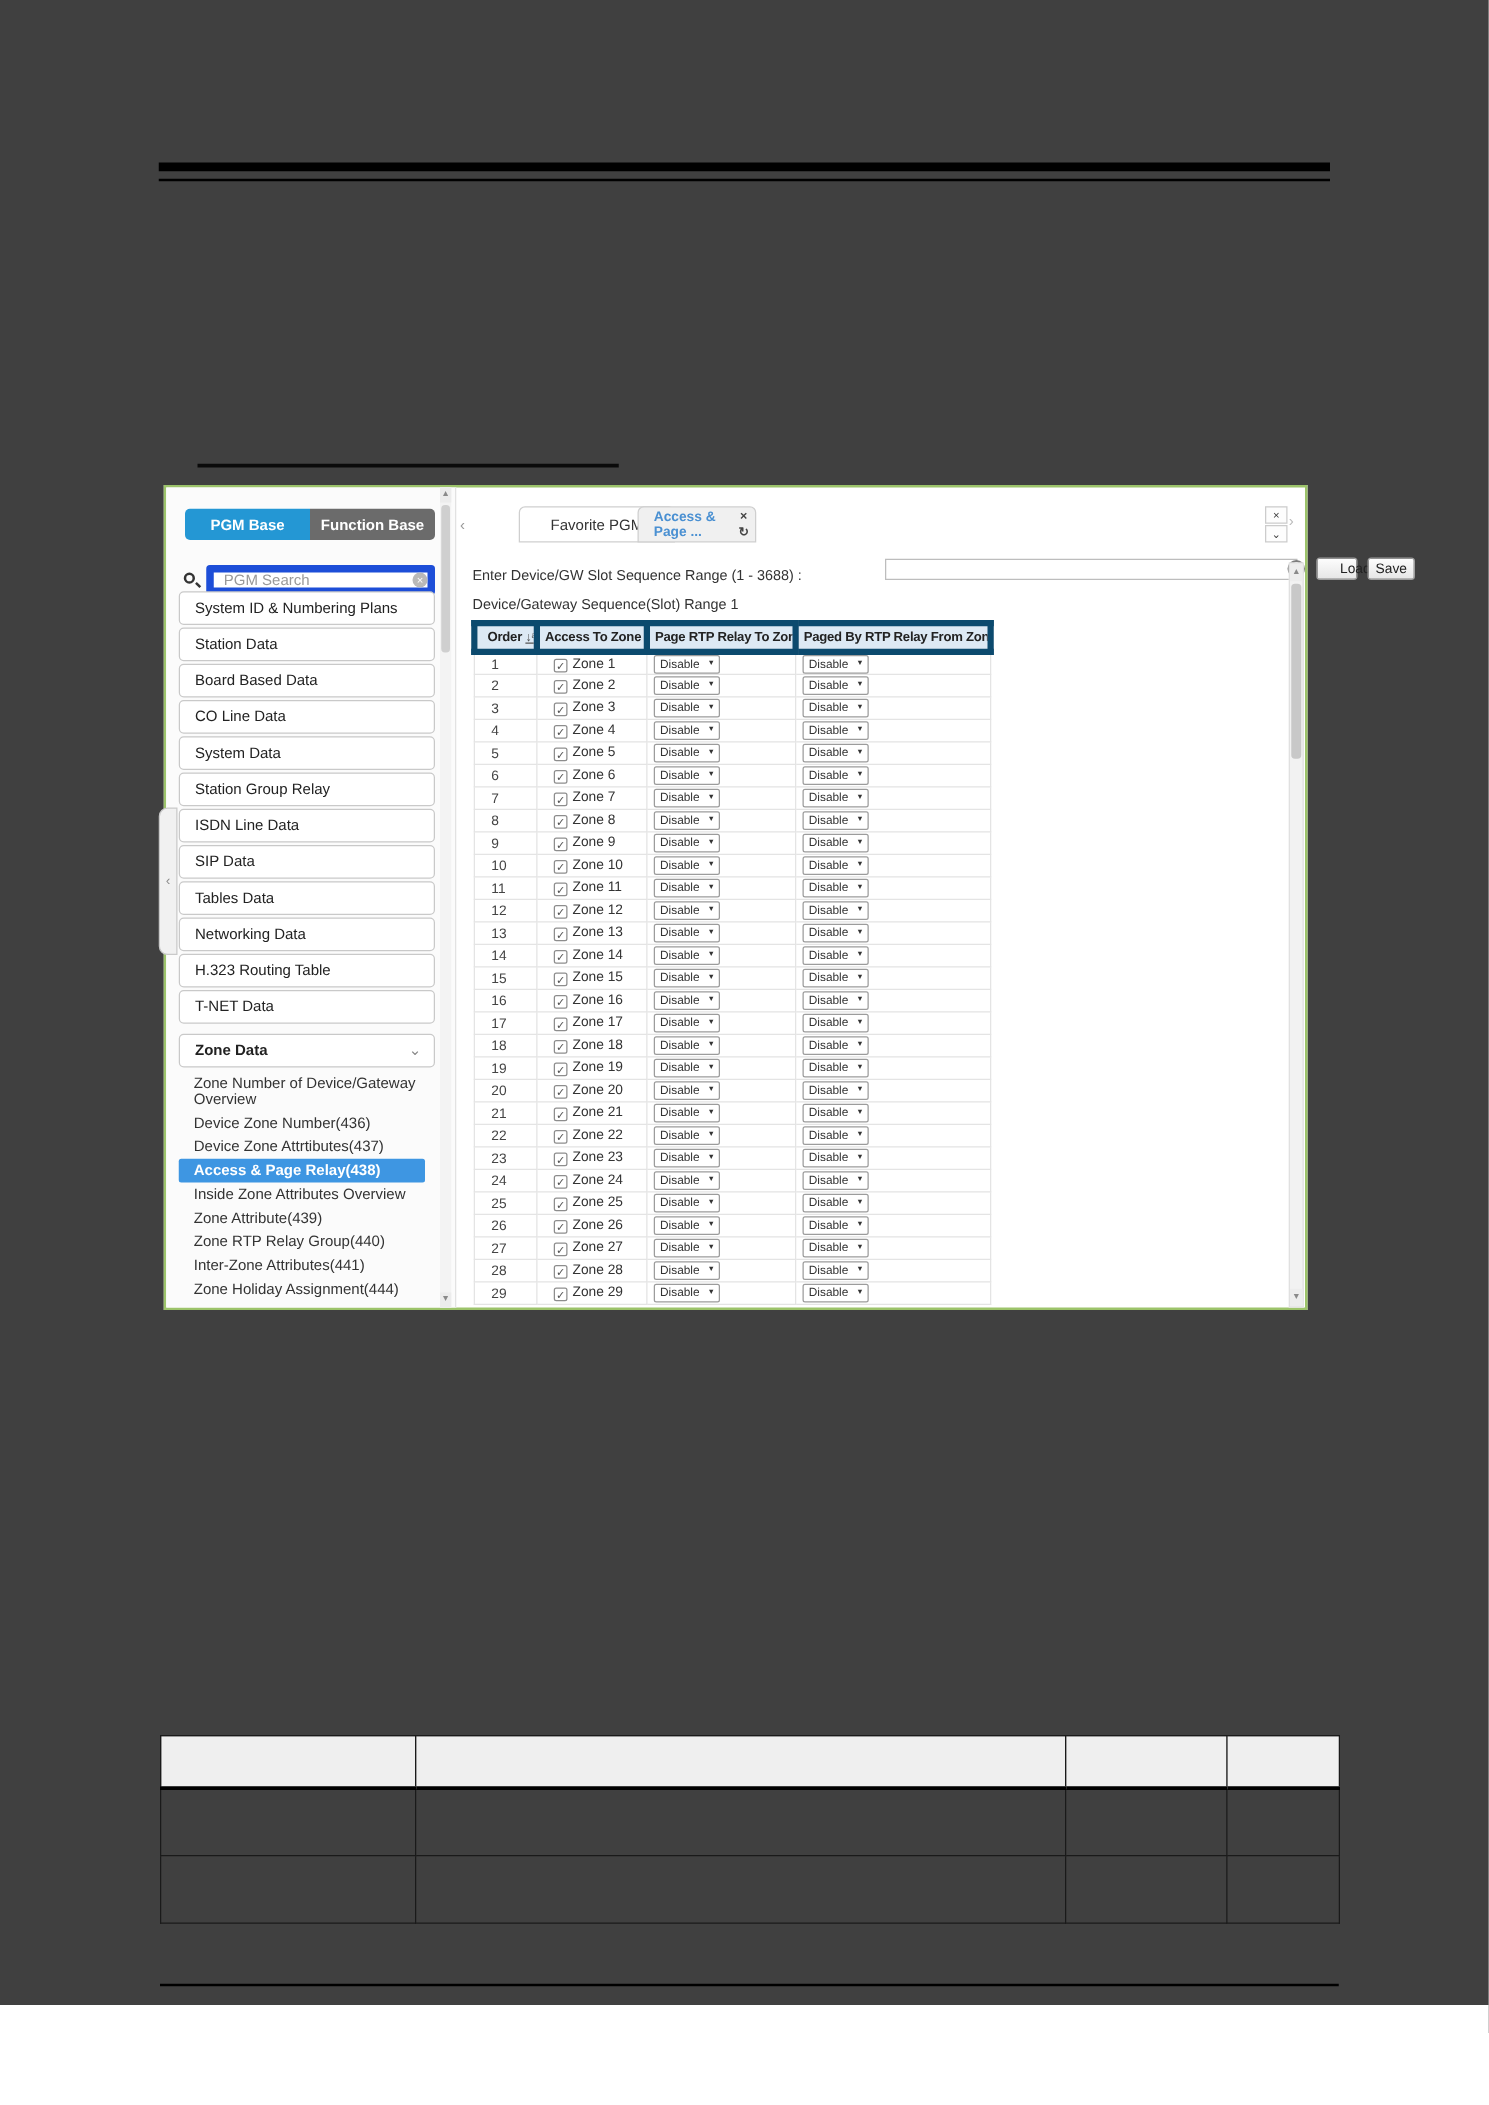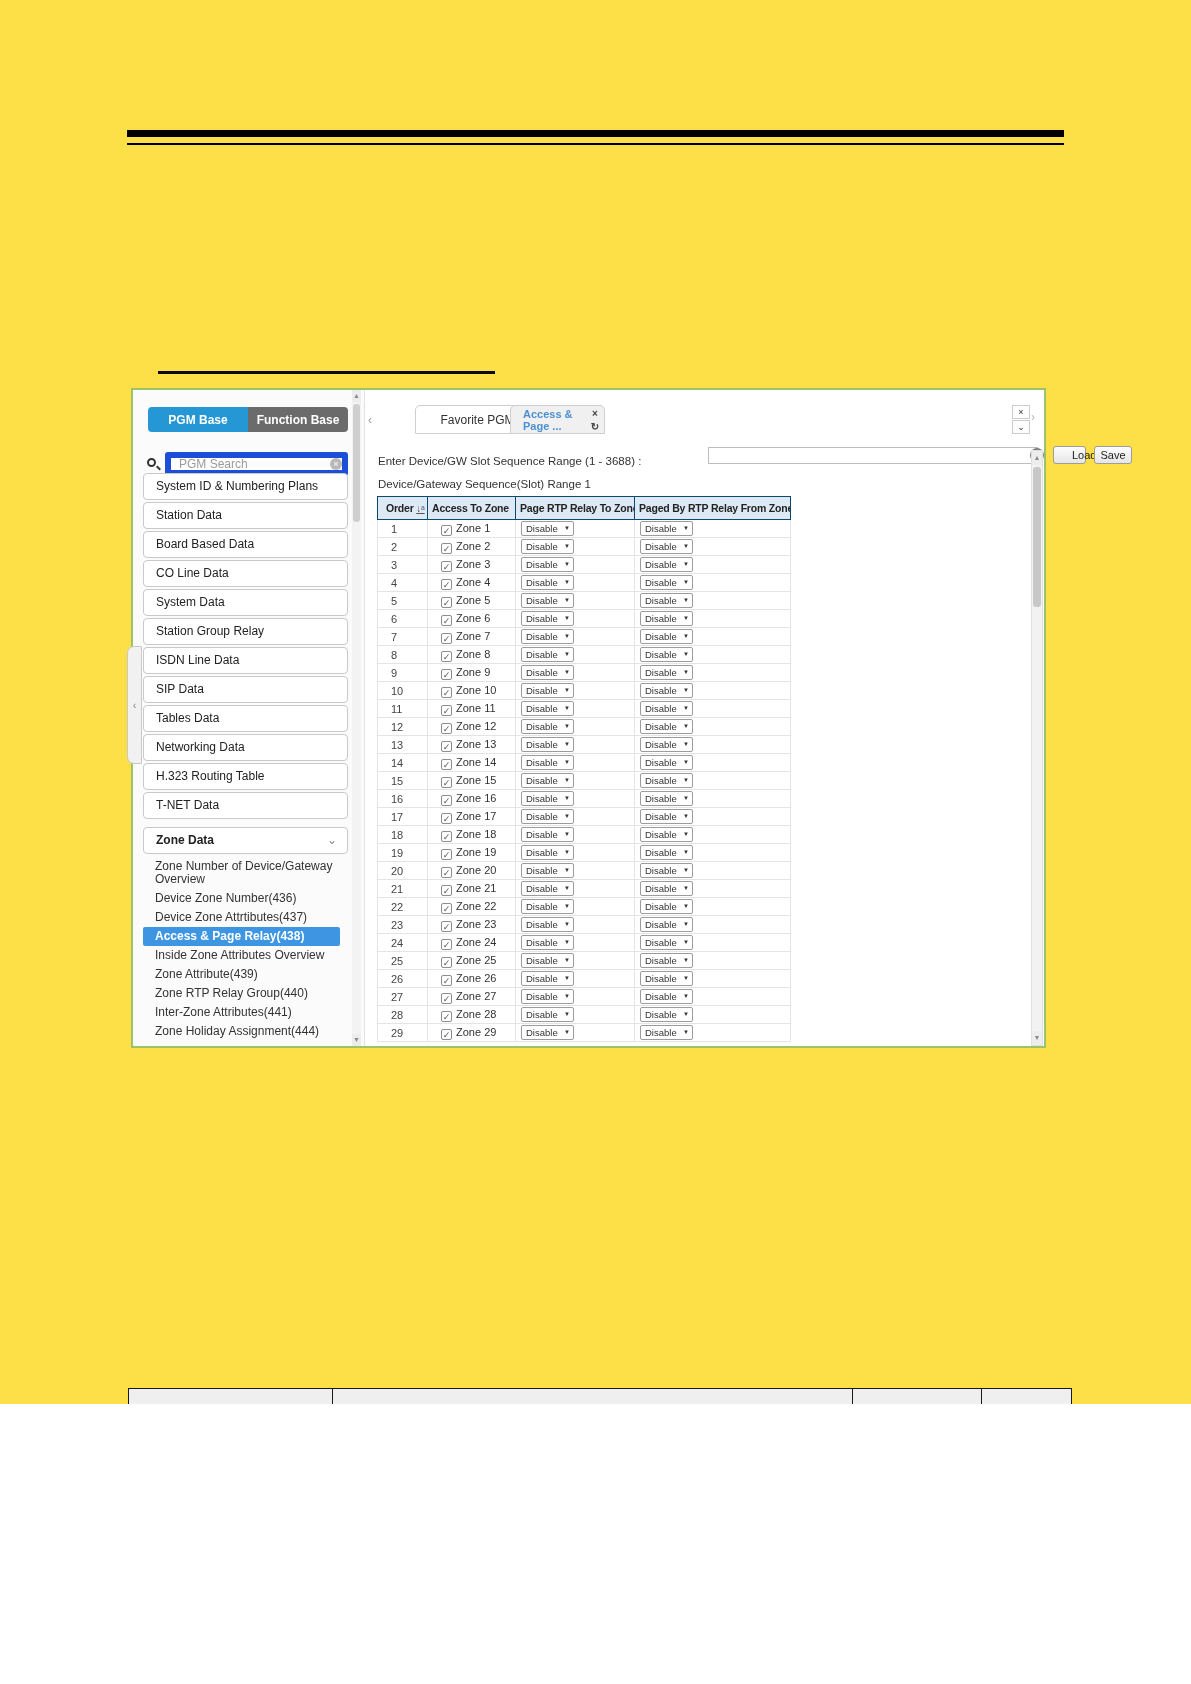--- a/index.html
+++ b/index.html
@@ -4,7 +4,7 @@
 <style>
   * { box-sizing: border-box; margin: 0; padding: 0; }
   body { background:#fff; font-family:"Liberation Sans", sans-serif; }
-  .page { position:relative; width:1191px; height:1404px; background:#fde047; overflow:hidden; }
+  .page { position:relative; width:1191px; height:1604px; background:#404040; overflow:hidden; }
 
   
   .rule-thick { position:absolute; left:127px; top:130px; width:937px; height:7px; background:#000; }

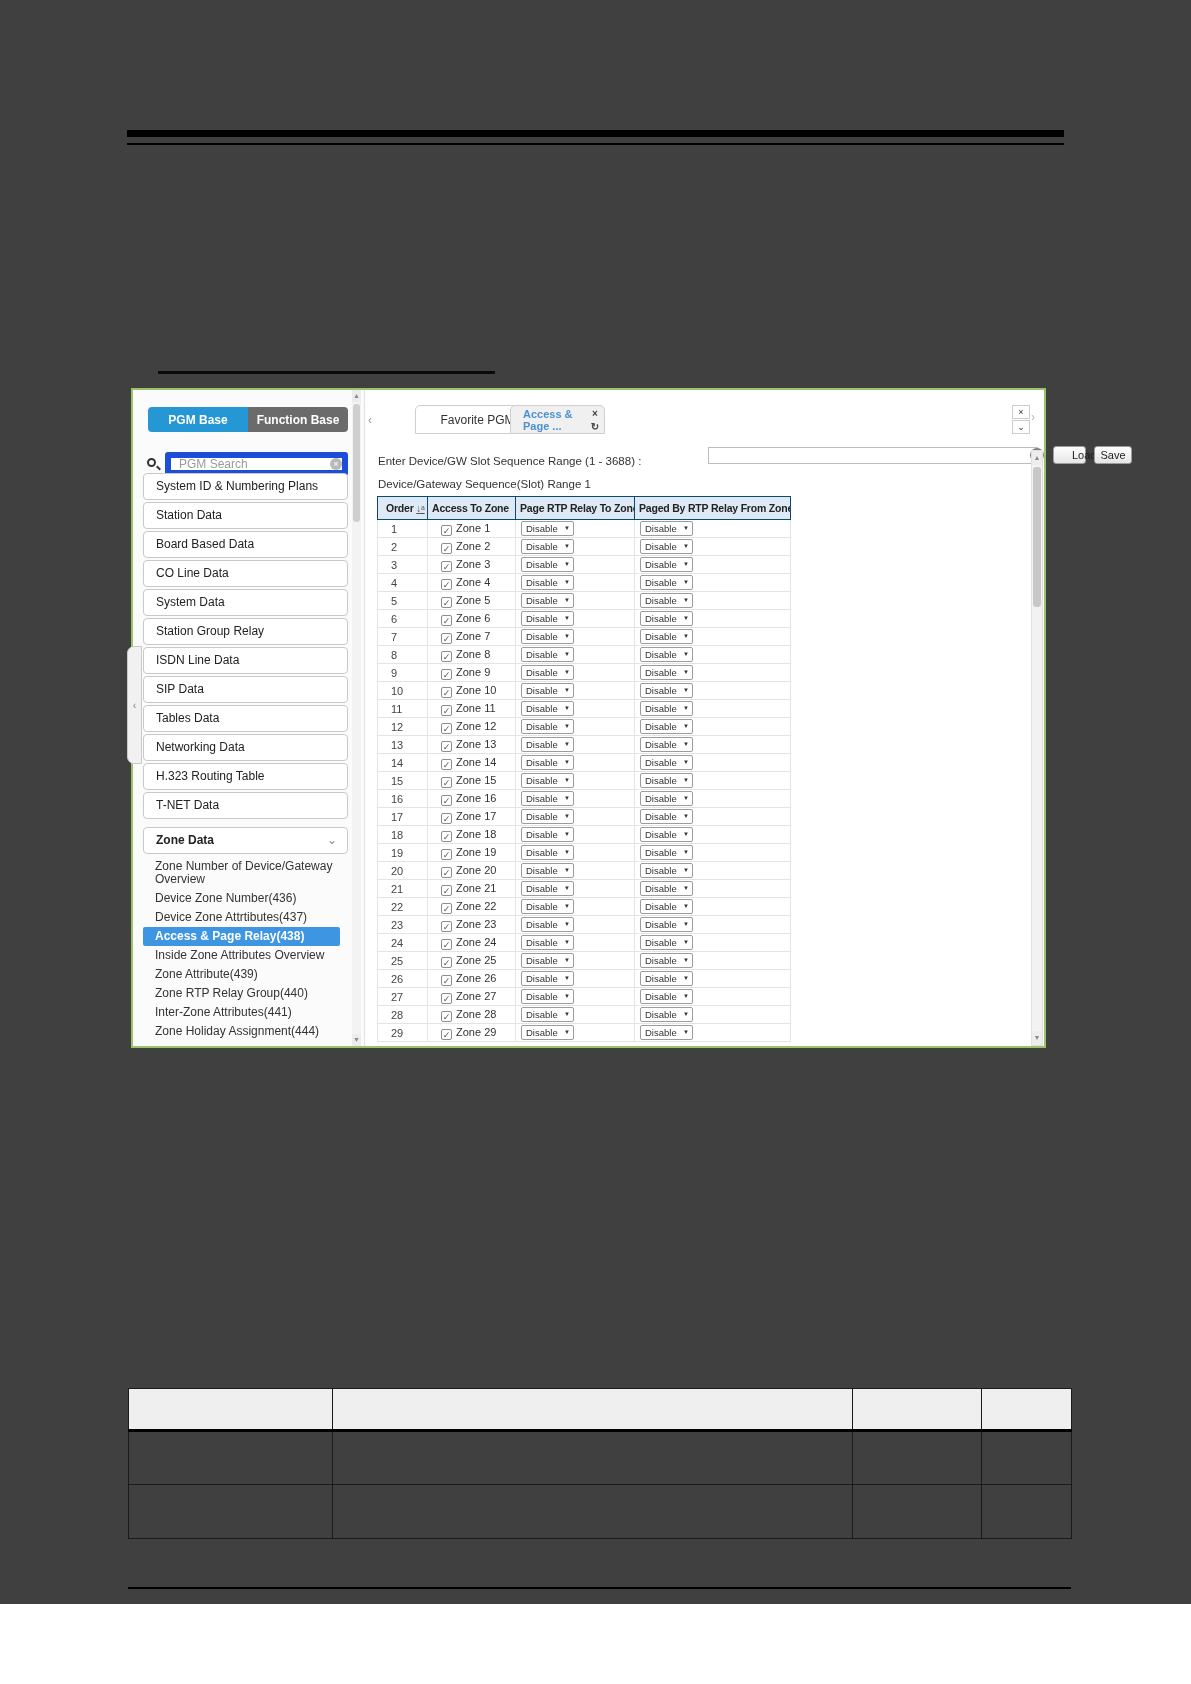--- a/index.html
+++ b/index.html
@@ -61,7 +61,7 @@
   .subtitle { position:absolute; left:13px; top:88px; font-size:11.5px; color:#333; }
 
   .ztable { position:absolute; left:12px; top:106px; width:413px; border-collapse:collapse; table-layout:fixed; }
-  .ztable th { background:#dde9f4; border:1px solid #0c4a6e; font-size:10.5px; font-weight:bold; color:#222; text-align:left; height:23px; padding:0 0 0 4px; white-space:nowrap; letter-spacing:-0.2px; overflow:hidden; }
+  .ztable th { background:#dde9f4; border:5px solid #0c4a6e; font-size:10.5px; font-weight:bold; color:#222; text-align:left; height:23px; padding:0 0 0 4px; white-space:nowrap; letter-spacing:-0.2px; overflow:hidden; }
   .ztable th.order-h { padding-left:8px; }
   .ztable td { border:1px solid #e4e4e4; height:18px; font-size:11px; color:#333; padding:0; white-space:nowrap; overflow:visible; }
   .ztable td.order { padding-left:13px; color:#444; }

